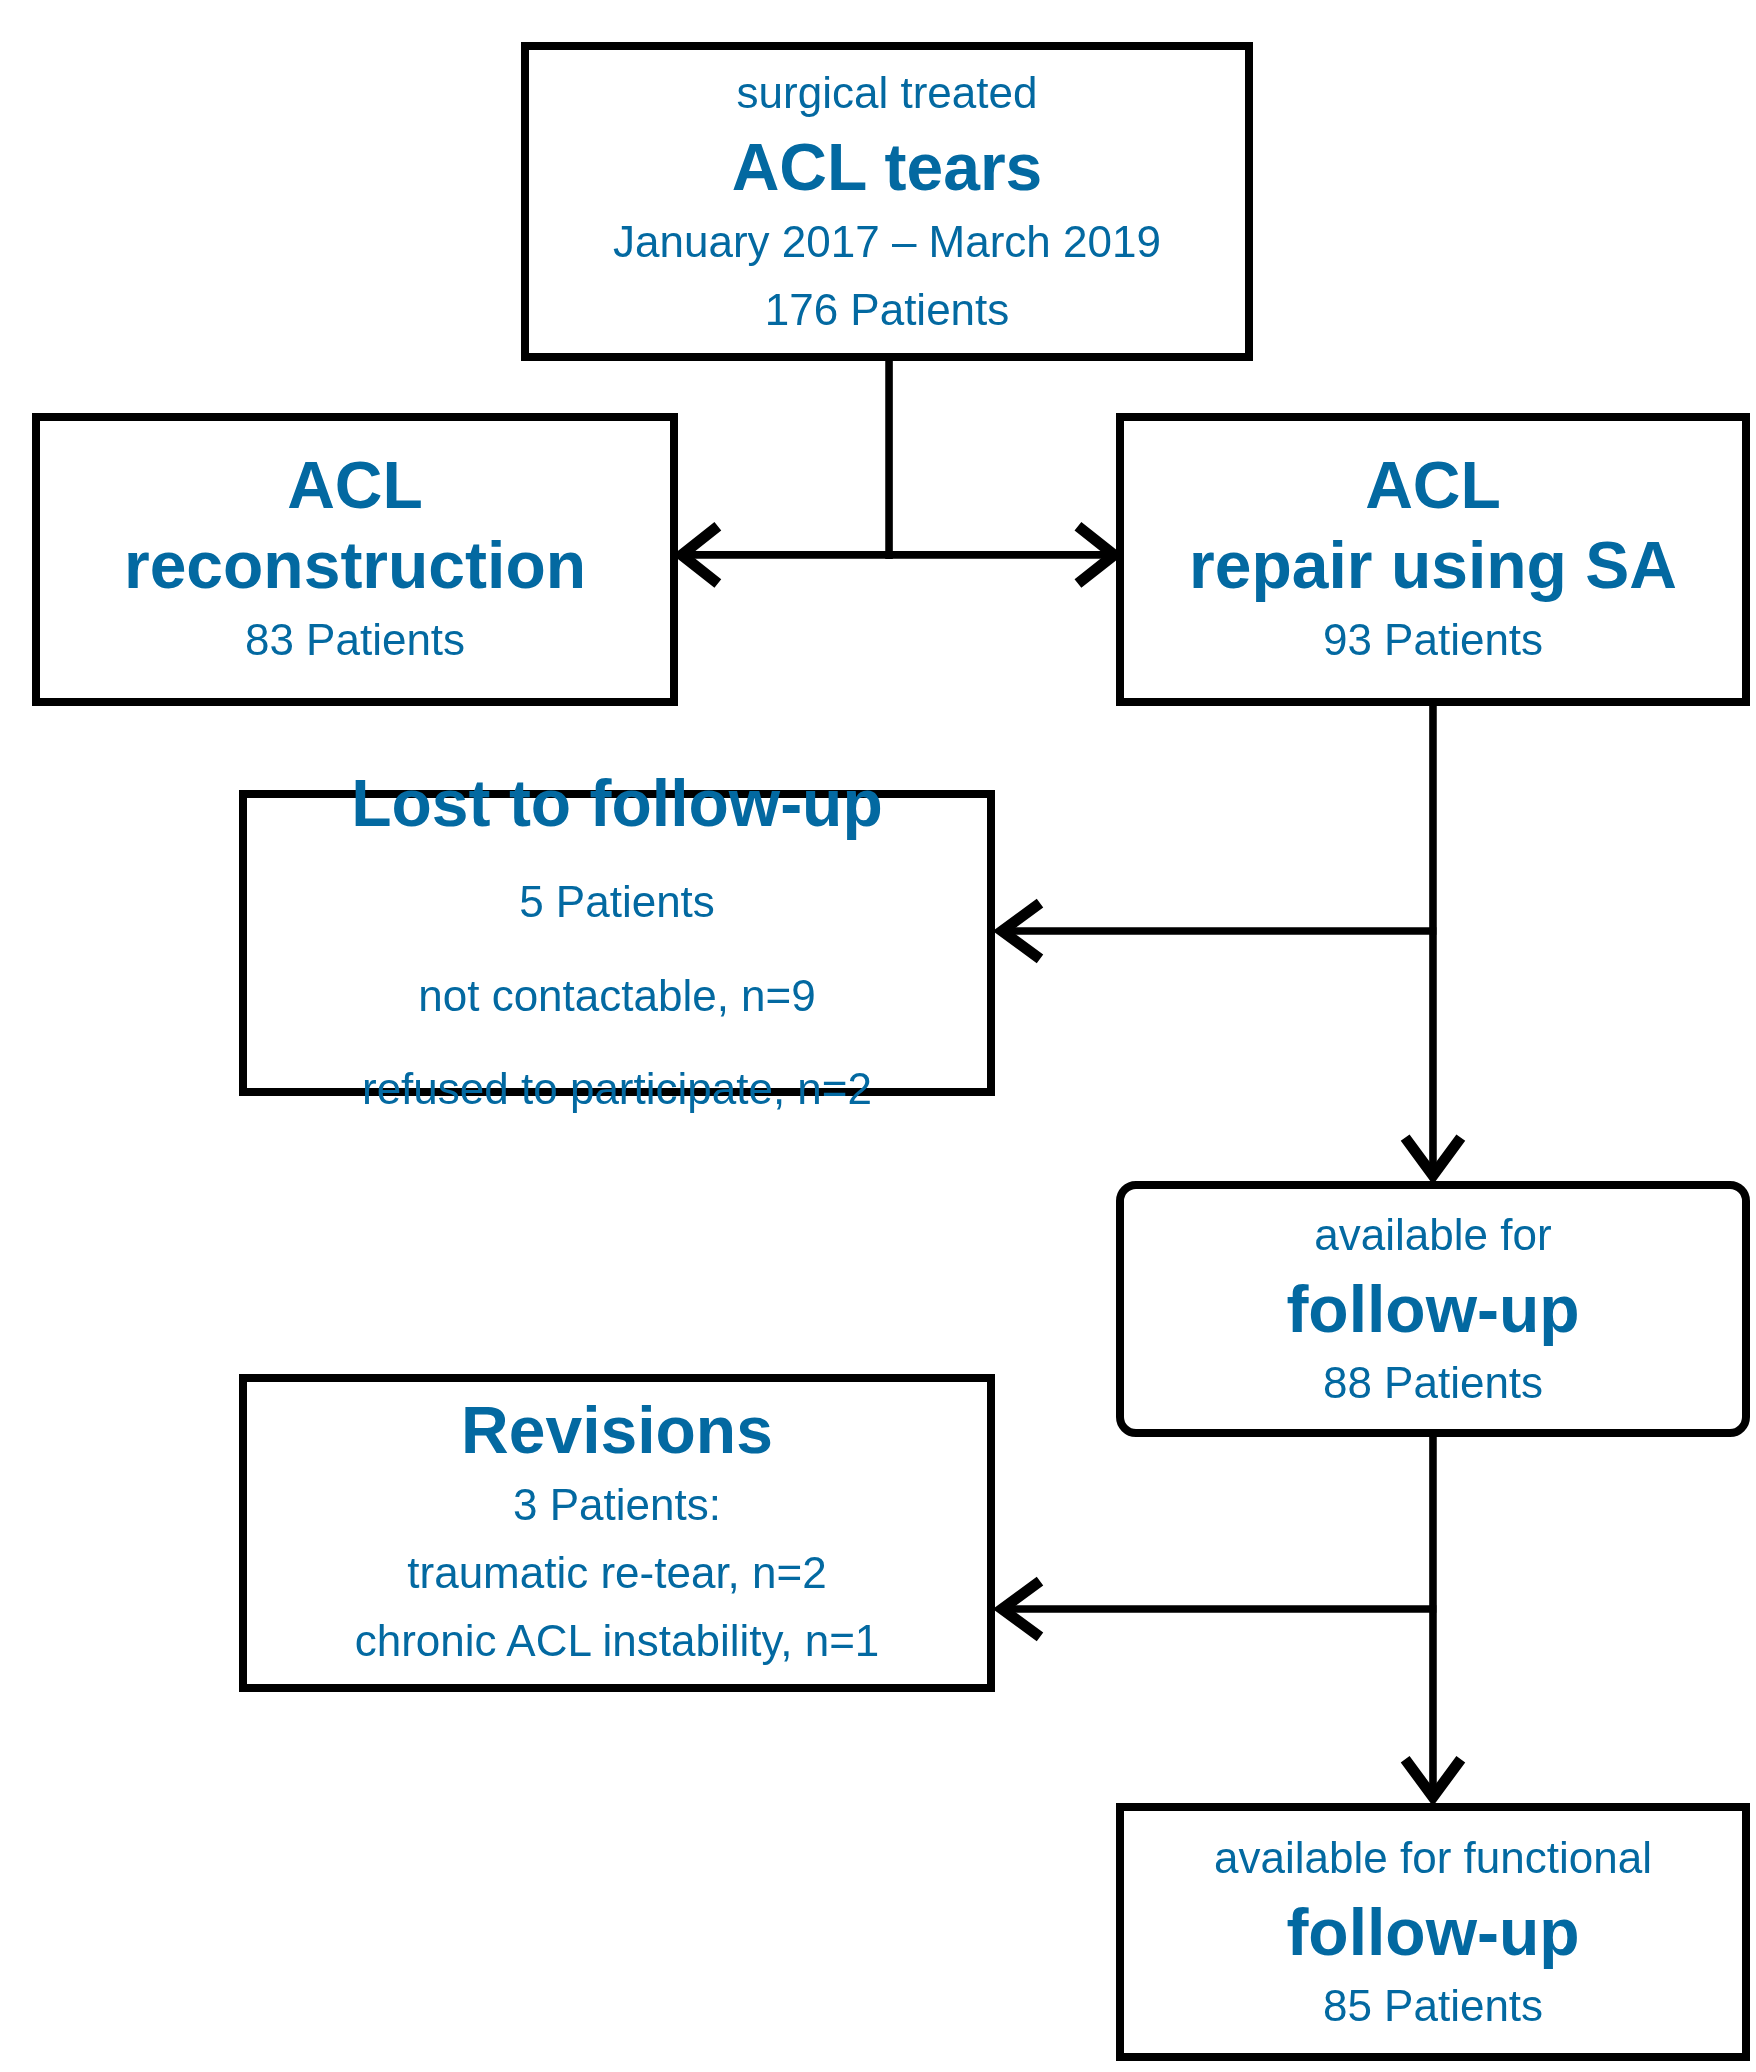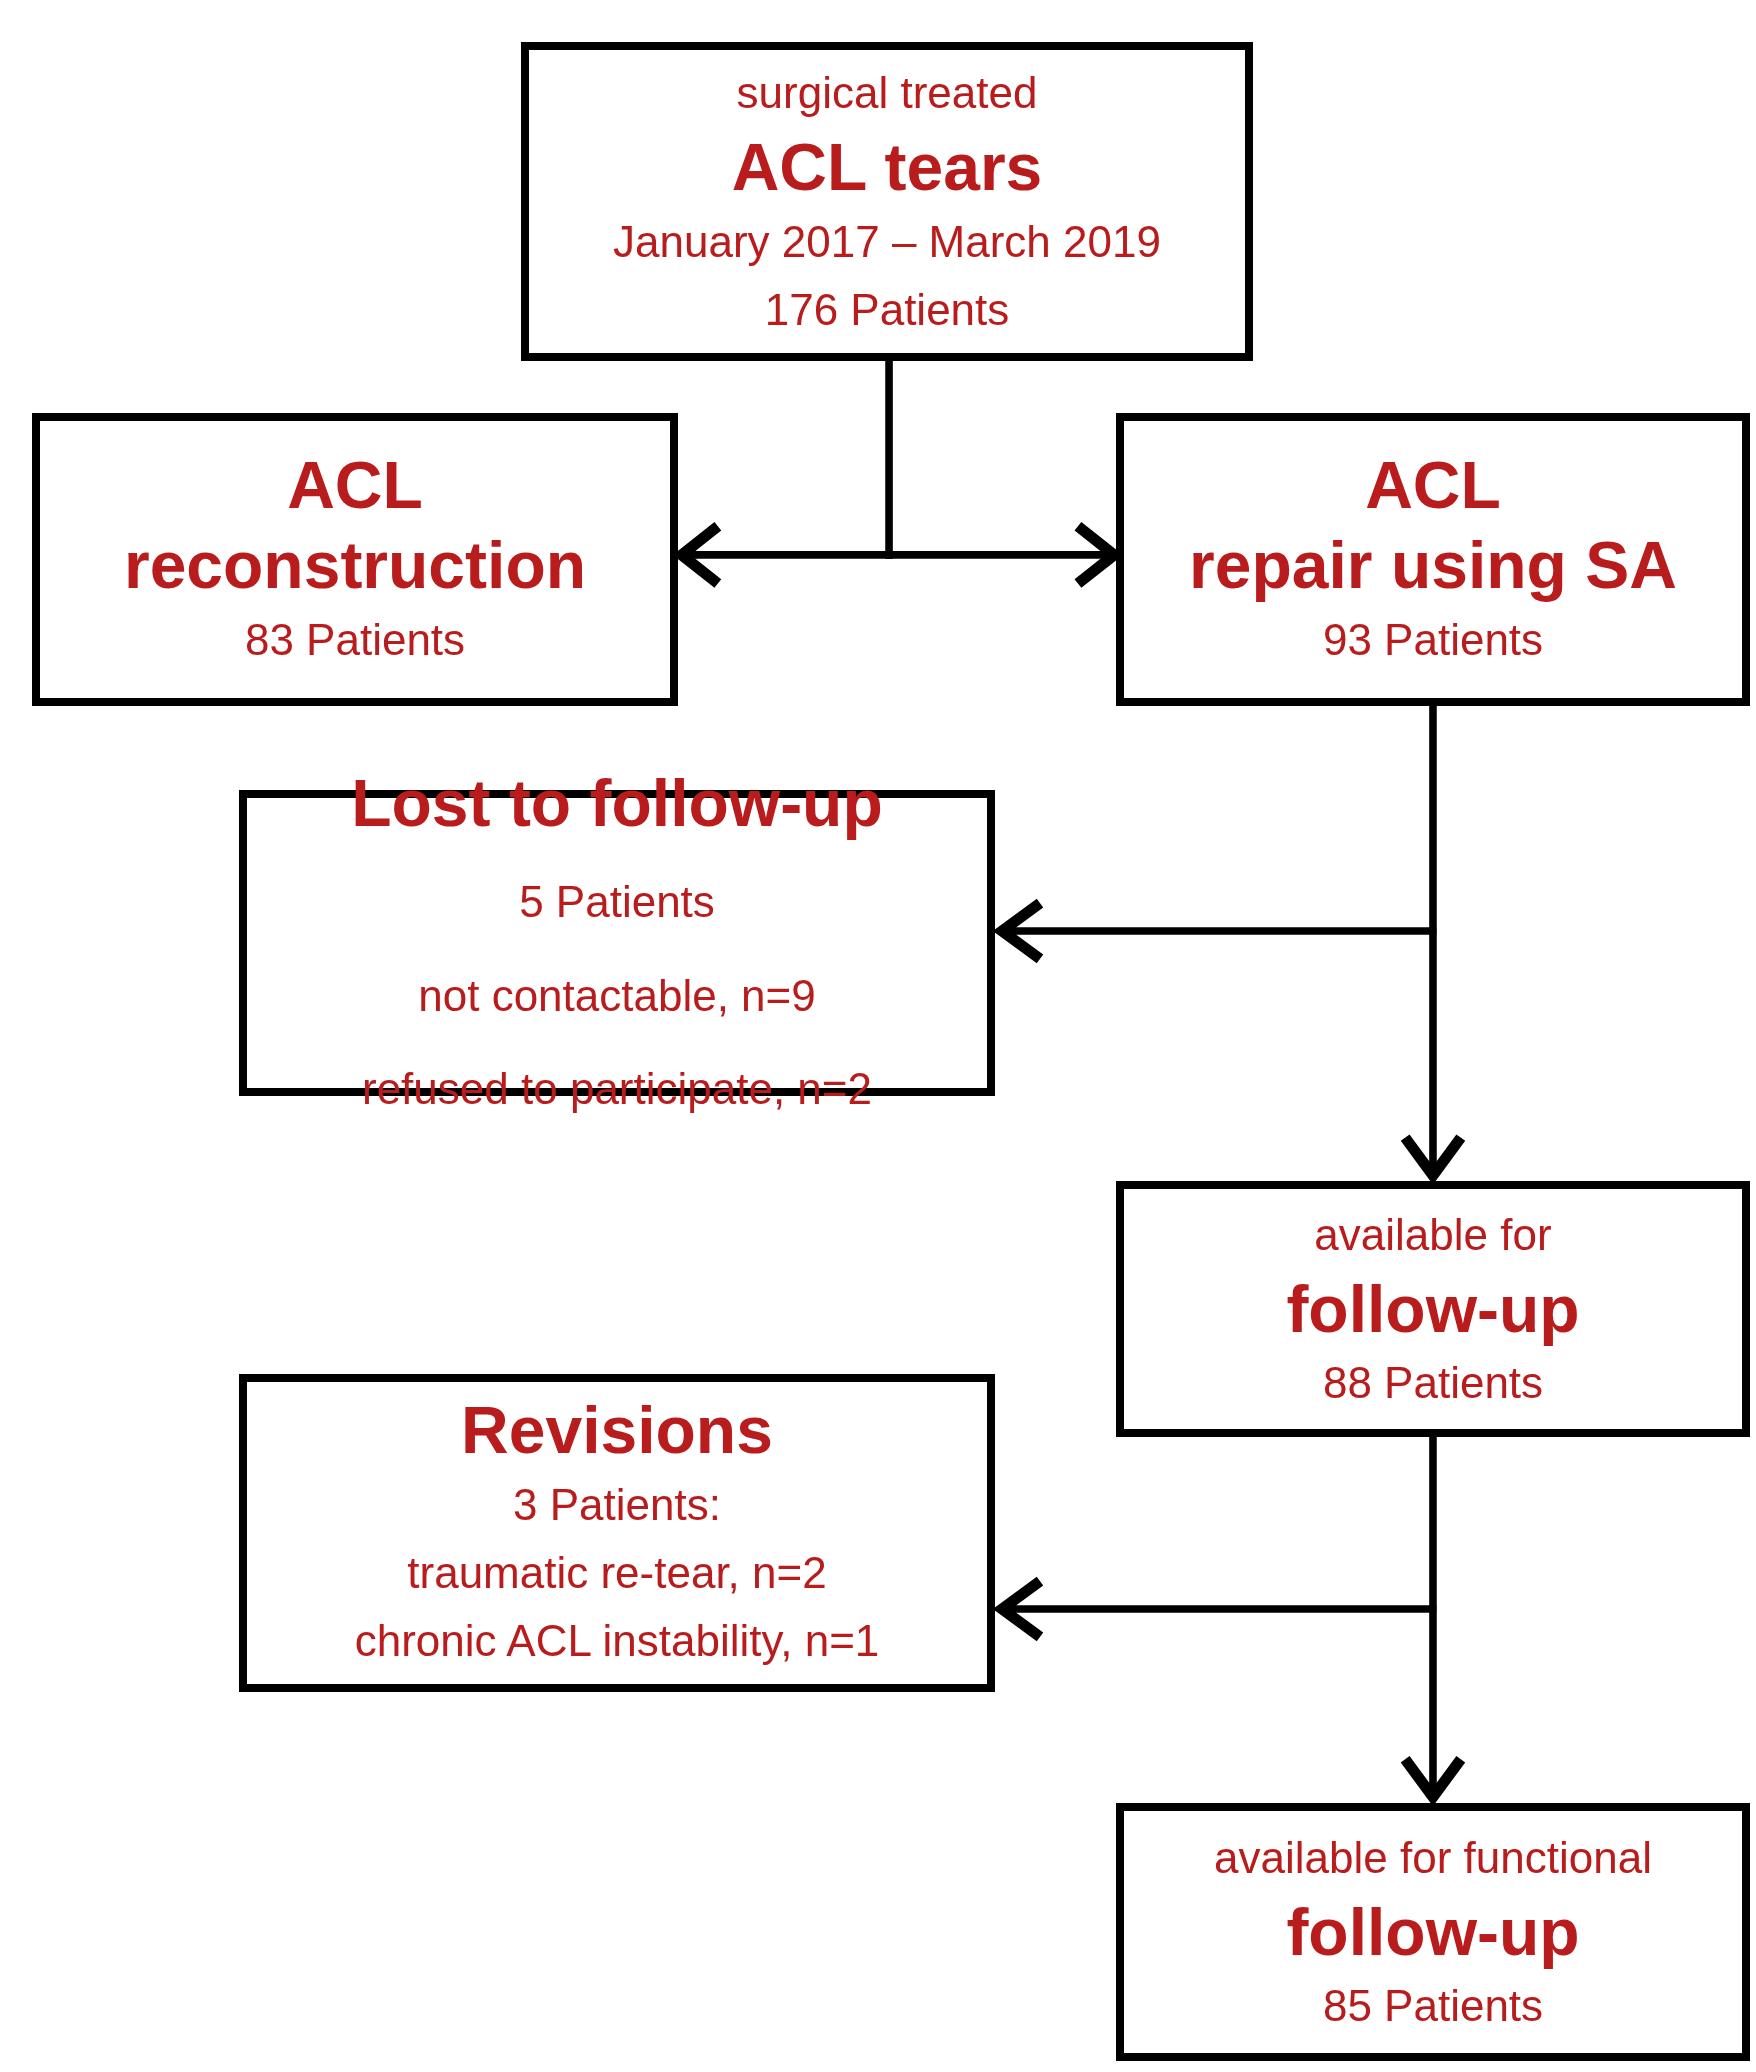--- a/index.html
+++ b/index.html
@@ -13,7 +13,7 @@
     height: 2072px;
     background: #ffffff;
     font-family: "Liberation Sans", sans-serif;
-    color: #b91c1c;
+    color: #0369a1;
   }
   .connectors {
     position: absolute;

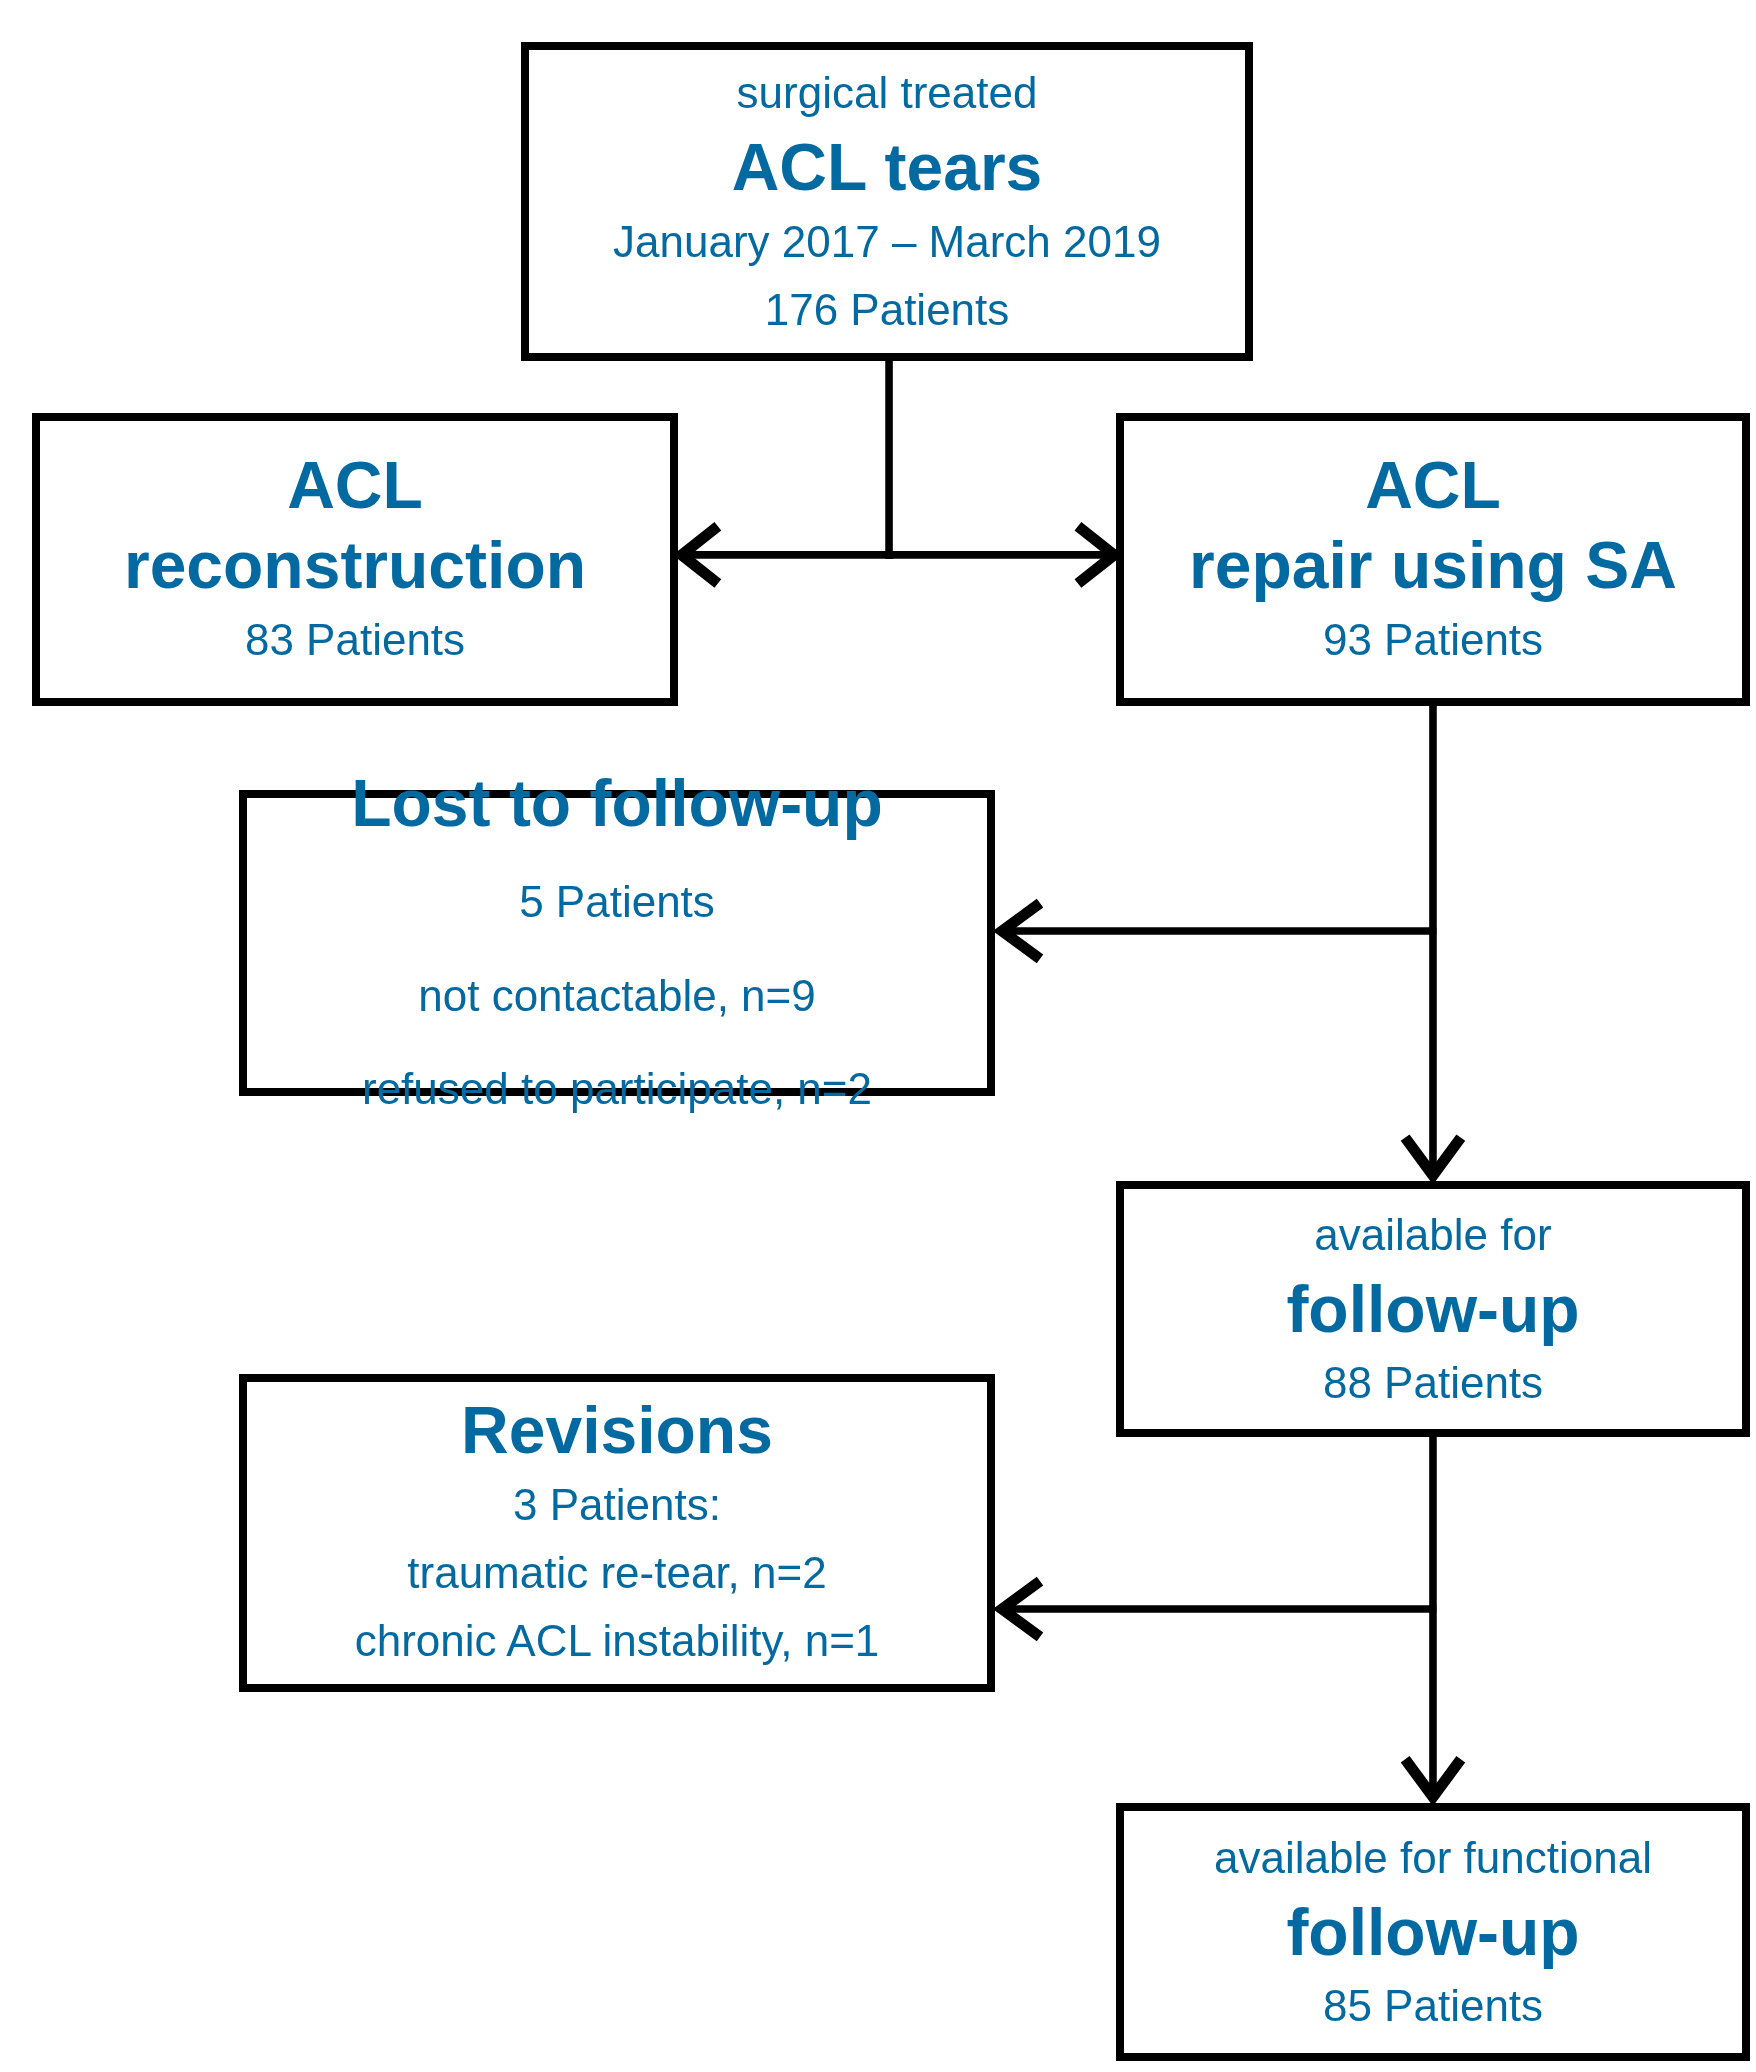--- a/index.html
+++ b/index.html
@@ -51,7 +51,7 @@
   .box-recon       { left: 32px;   top: 413px;  width: 646px; height: 293px; }
   .box-repair      { left: 1116px; top: 413px;  width: 634px; height: 293px; }
   .box-lost        { left: 239px;  top: 790px;  width: 756px; height: 306px; gap: 25px; }
-  .box-followup    { left: 1116px; top: 1181px; width: 634px; height: 256px; }
+  .box-followup    { left: 1116px; top: 1181px; width: 634px; height: 256px; border-radius: 20px; }
   .box-revisions   { left: 239px;  top: 1374px; width: 756px; height: 318px; }
   .box-functional  { left: 1116px; top: 1803px; width: 634px; height: 258px; }
 </style>

